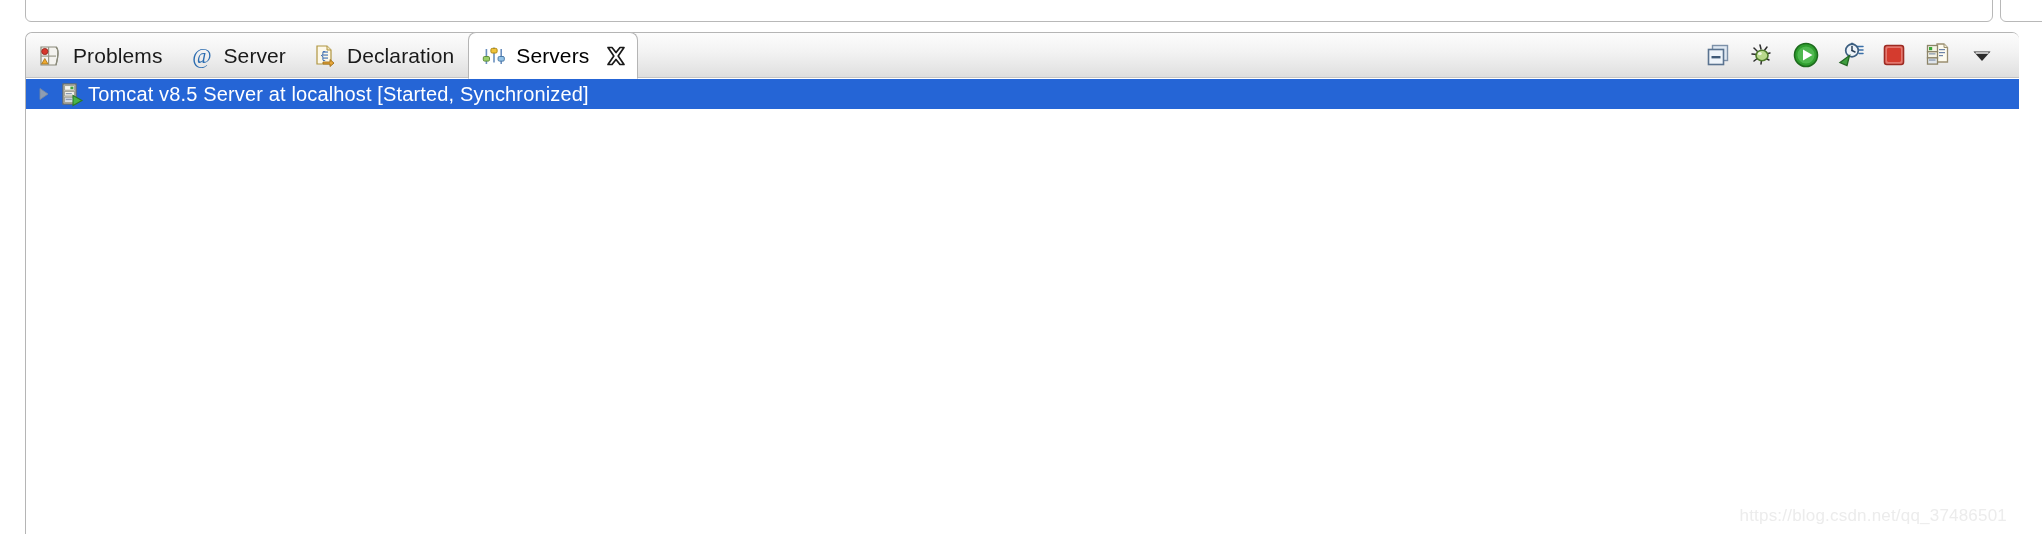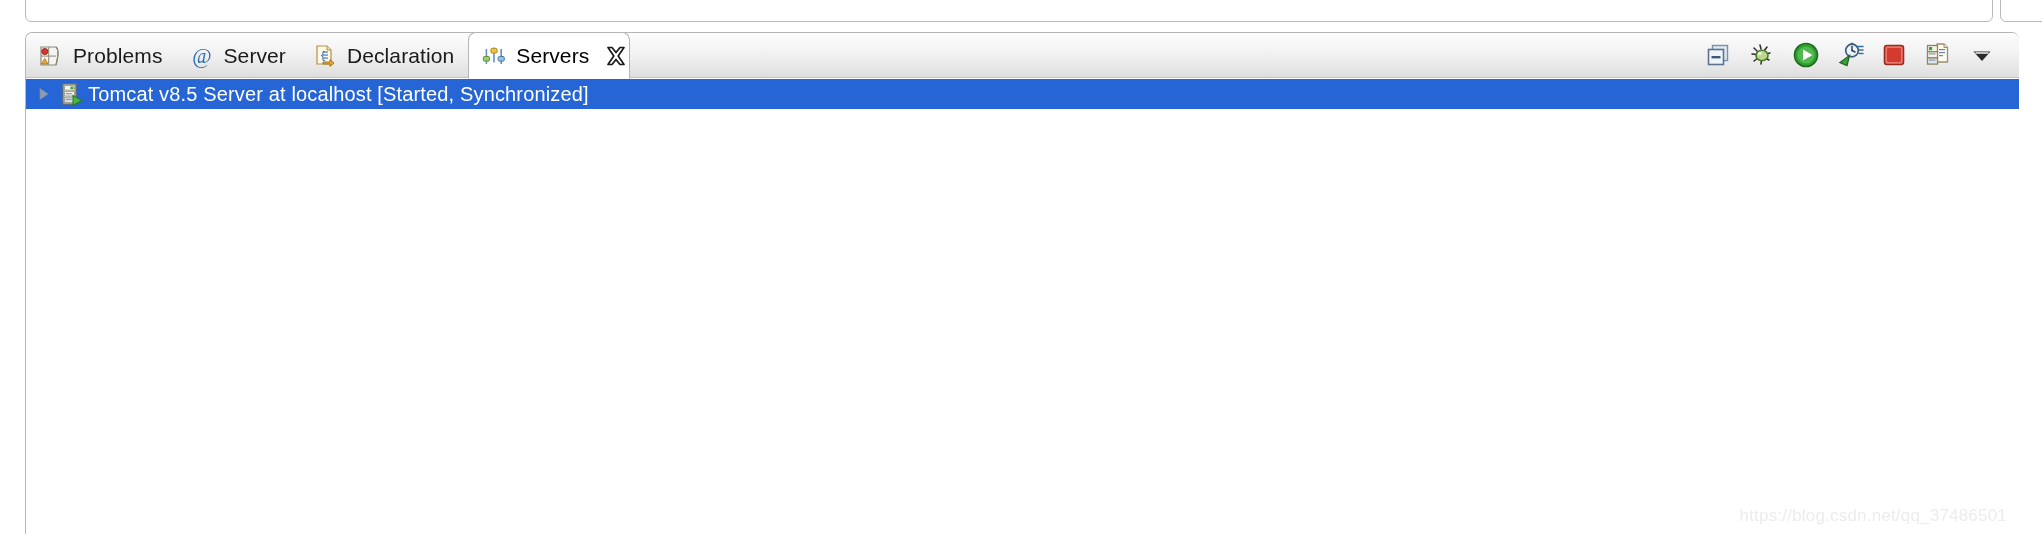--- a/index.html
+++ b/index.html
@@ -91,7 +91,7 @@
     margin-top: -1px;
     height: 47px;
     z-index: 5;
-    padding-right: 2px;
+    padding-right: 10px;
     justify-content: flex-end;
   }
   .tab.active .tab-label { color: #000; }

